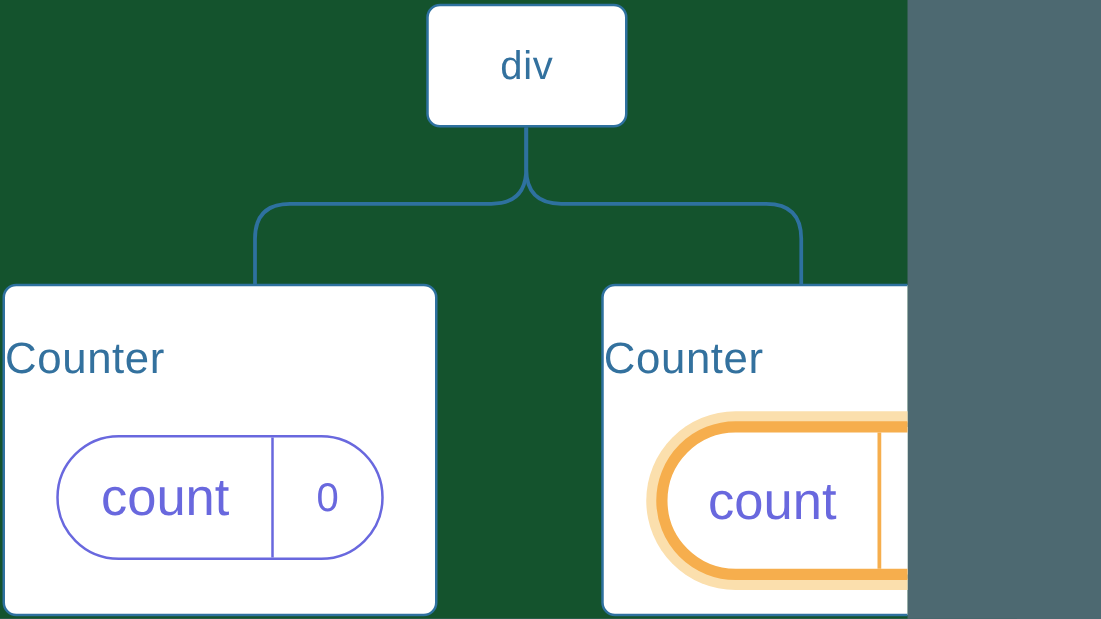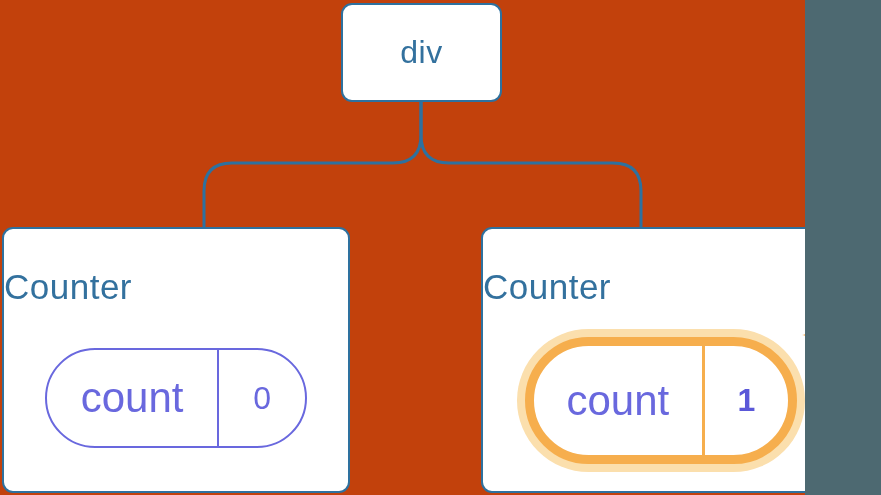--- a/index.html
+++ b/index.html
@@ -5,9 +5,9 @@
   html, body { margin: 0; padding: 0; background: #4D6971; }
   .canvas {
     position: relative;
-    width: 805px;
+    width: 726px;
     height: 495px;
-    background: #c2410c;
+    background: #14532d;
     font-family: "Liberation Sans", sans-serif;
     overflow: hidden;
   }

